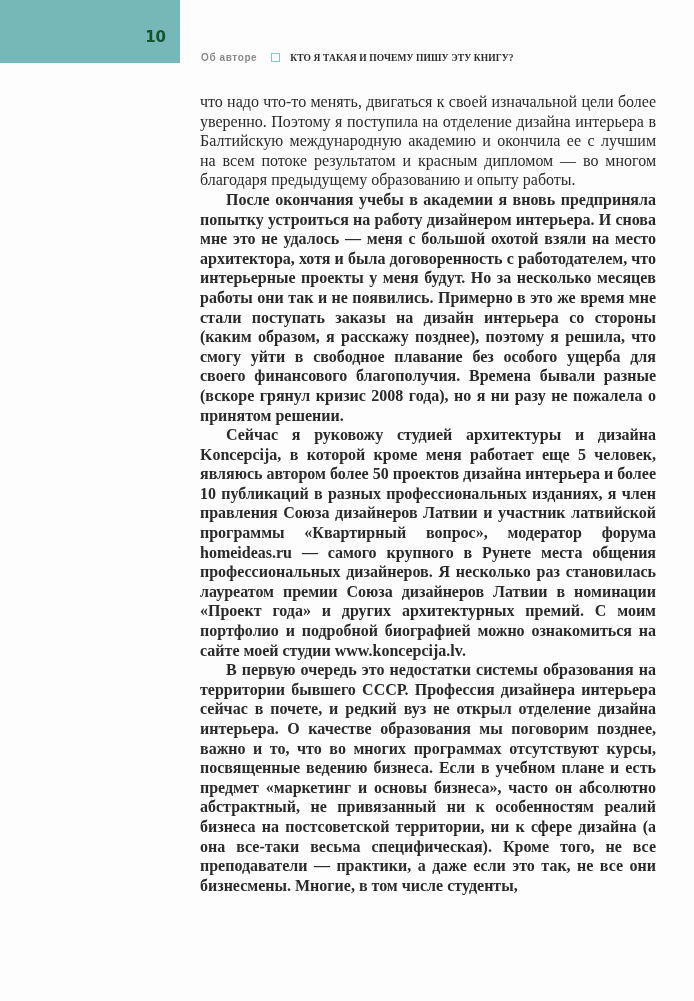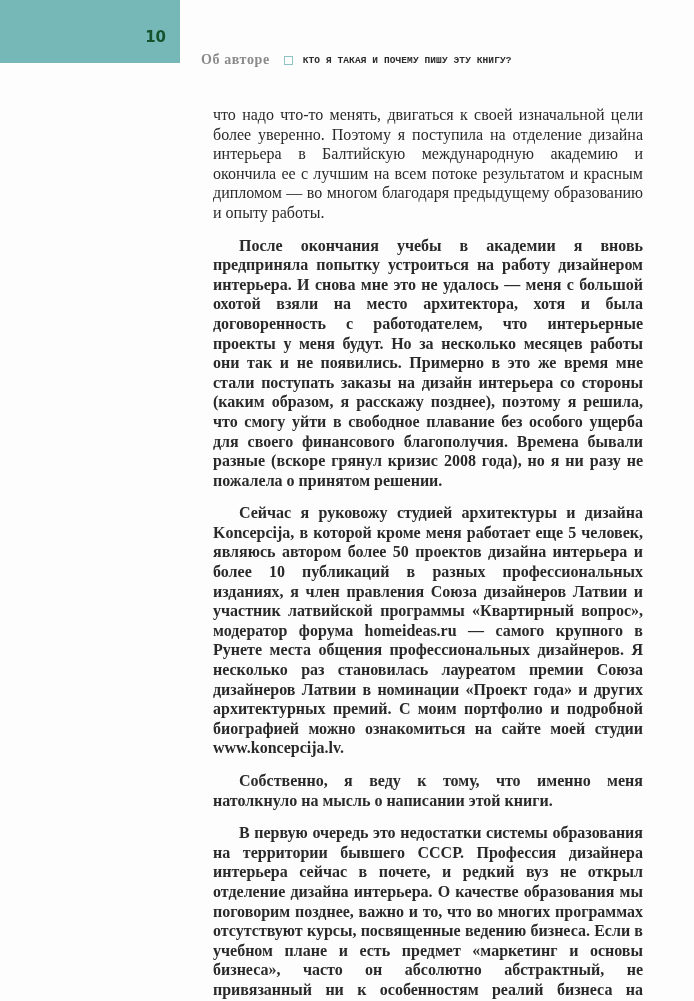--- a/index.html
+++ b/index.html
@@ -21,8 +21,8 @@
       display: flex; align-items: center; white-space: nowrap;
     }
     .rh-section {
-      font-family: Liberation Serif, serif; font-weight: bold;
-      font-size: 14px; color: #8a8a8a; letter-spacing: 0.6px;
+      font-family: Liberation Sans, sans-serif; font-weight: bold;
+      font-size: 10px; color: #8a8a8a; letter-spacing: 0.6px;
     }
     .rh-marker {
       display: inline-block; width: 7px; height: 7px; border: 1.5px solid #8fc3c3;

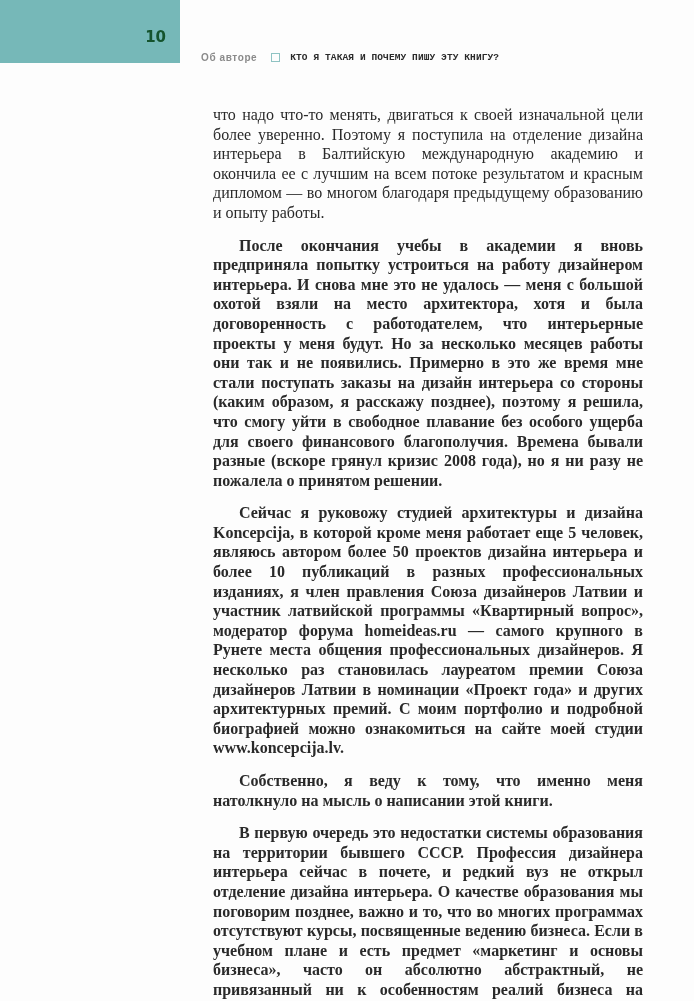--- a/index.html
+++ b/index.html
@@ -29,7 +29,7 @@
       margin: 0 10px 0 14px; background: #fdfdfd;
     }
     .rh-chapter {
-      font-family: Liberation Mono, monospace; font-weight: bold;
+      font-family: Liberation Serif, serif; font-weight: bold;
       font-size: 9.5px; color: #2b2b2b; letter-spacing: 0.1px;
     }
     .body-text {

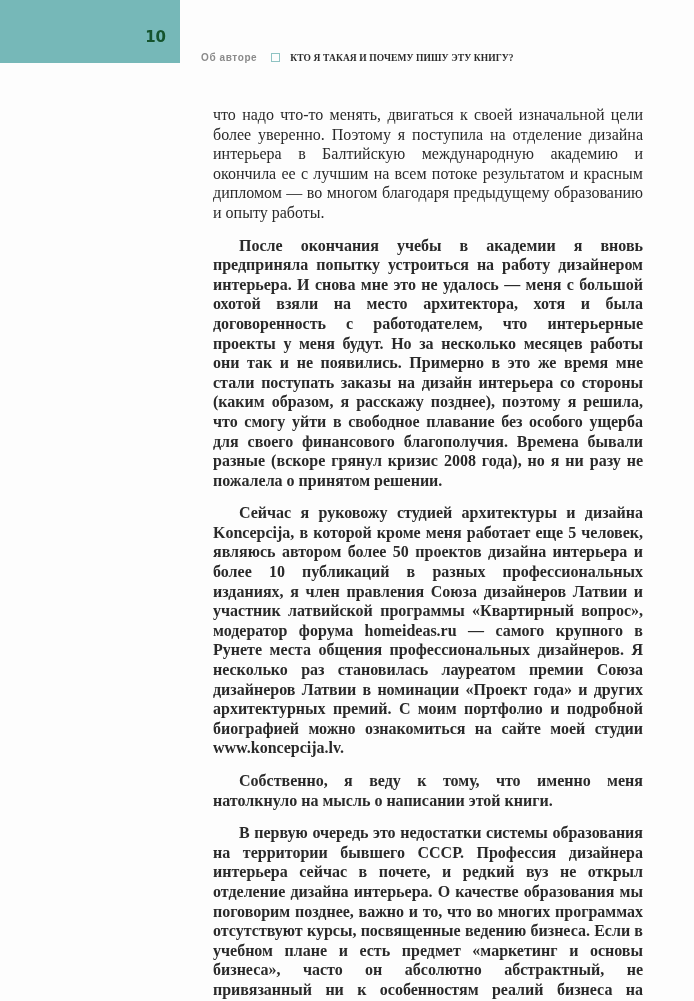--- a/index.html
+++ b/index.html
@@ -36,7 +36,7 @@
       position: absolute; left: 200px; top: 92px; width: 456px;
       font-size: 16px; line-height: 19.6px; text-align: justify;
     }
-    .para { margin: 13px; text-indent: 0; }
+    .para { margin: 0; text-indent: 0; }
     .para.indent { text-indent: 26px; font-weight: bold; }
     .para.cont { text-indent: 0; }
   </style>

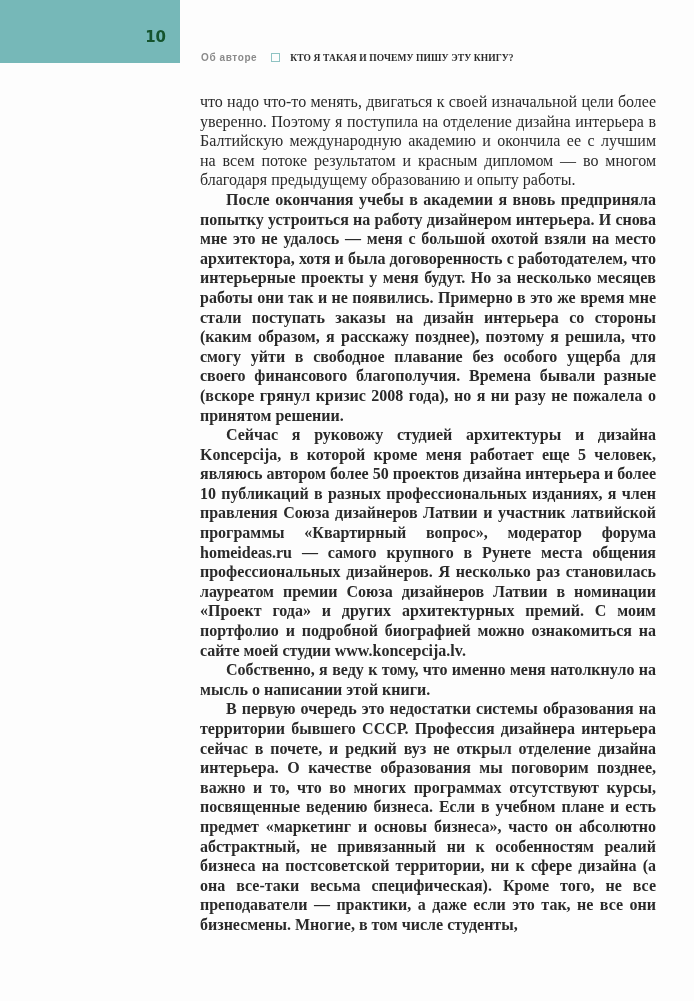--- a/index.html
+++ b/index.html
@@ -57,7 +57,6 @@
   <p class="para cont">что надо что-то менять, двигаться к своей изначальной цели более уверенно. Поэтому я поступила на отделение дизайна интерьера в Балтийскую международную академию и окончила ее с лучшим на всем потоке результатом и красным дипломом — во многом благодаря предыдущему образованию и опыту работы.</p>
   <p class="para indent">После окончания учебы в академии я вновь предприняла попытку устроиться на работу дизайнером интерьера. И снова мне это не удалось — меня с большой охотой взяли на место архитектора, хотя и была договоренность с работодателем, что интерьерные проекты у меня будут. Но за несколько месяцев работы они так и не появились. Примерно в это же время мне стали поступать заказы на дизайн интерьера со стороны (каким образом, я расскажу позднее), поэтому я решила, что смогу уйти в свободное плавание без особого ущерба для своего финансового благополучия. Времена бывали разные (вскоре грянул кризис 2008 года), но я ни разу не пожалела о принятом решении.</p>
   <p class="para indent">Сейчас я руковожу студией архитектуры и дизайна Koncepcija, в которой кроме меня работает еще 5 человек, являюсь автором более 50 проектов дизайна интерьера и более 10 публикаций в разных профессиональных изданиях, я член правления Союза дизайнеров Латвии и участник латвийской программы «Квартирный вопрос», модератор форума homeideas.ru — самого крупного в Рунете места общения профессиональных дизайнеров. Я несколько раз становилась лауреатом премии Союза дизайнеров Латвии в номинации «Проект года» и других архитектурных премий. С моим портфолио и подробной биографией можно ознакомиться на сайте моей студии www.koncepcija.lv.</p>
-  <p class="para indent">Собственно, я веду к тому, что именно меня натолкнуло на мысль о написании этой книги.</p>
   <p class="para indent">В первую очередь это недостатки системы образования на территории бывшего СССР. Профессия дизайнера интерьера сейчас в почете, и редкий вуз не открыл отделение дизайна интерьера. О качестве образования мы поговорим позднее, важно и то, что во многих программах отсутствуют курсы, посвященные ведению бизнеса. Если в учебном плане и есть предмет «маркетинг и основы бизнеса», часто он абсолютно абстрактный, не привязанный ни к особенностям реалий бизнеса на постсоветской территории, ни к сфере дизайна (а она все-таки весьма специфическая). Кроме того, не все преподаватели — практики, а даже если это так, не все они бизнесмены. Многие, в том числе студенты,</p>
 </div>
 

